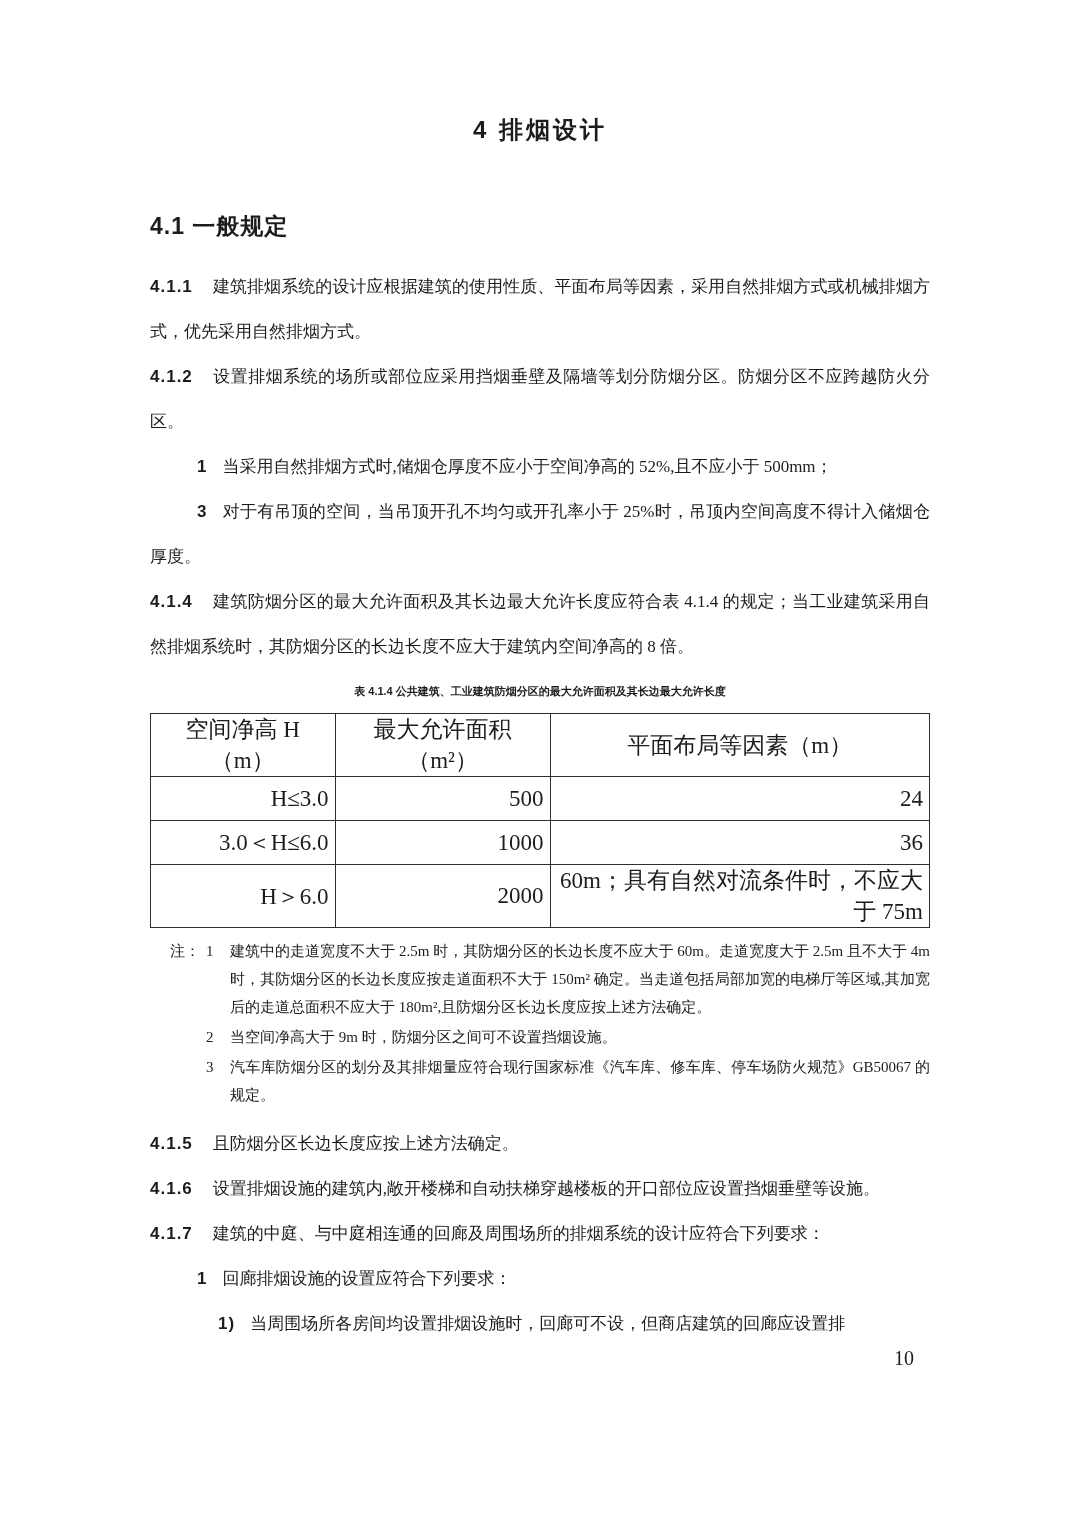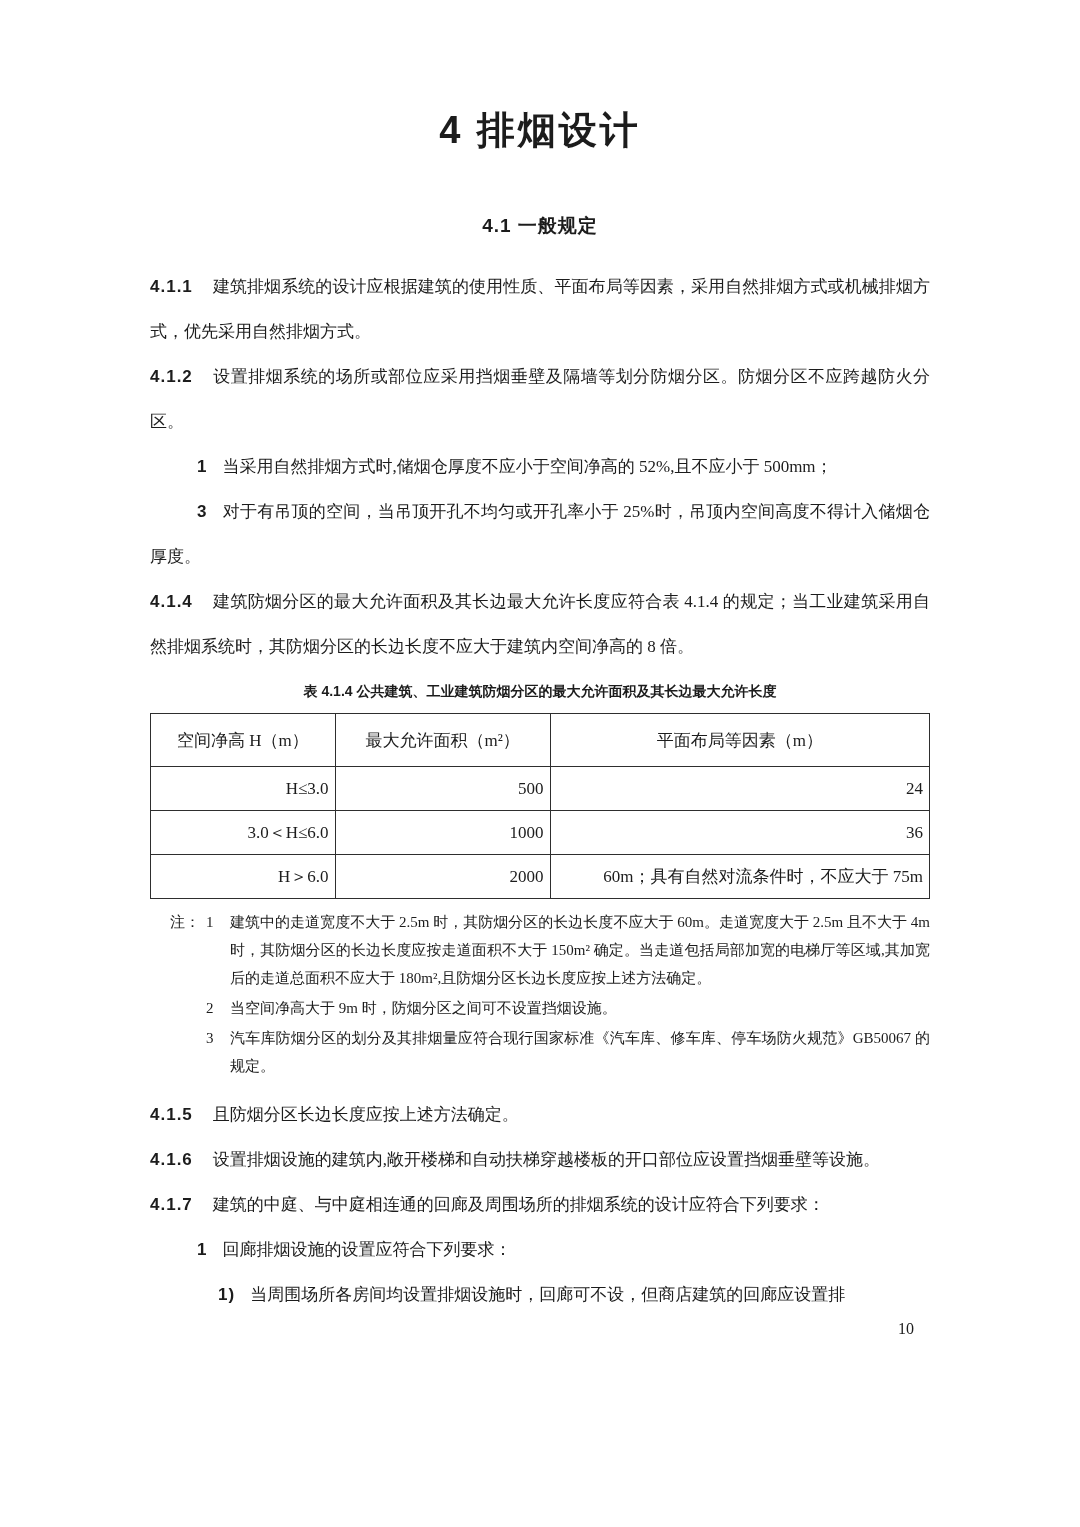--- a/index.html
+++ b/index.html
@@ -20,7 +20,7 @@
     text-align: center;
     font-family: "Liberation Sans", "DejaVu Sans", sans-serif;
     font-weight: bold;
-    font-size: 38px;
+    font-size: 24px;
     line-height: 40px;
     letter-spacing: 3px;
   }

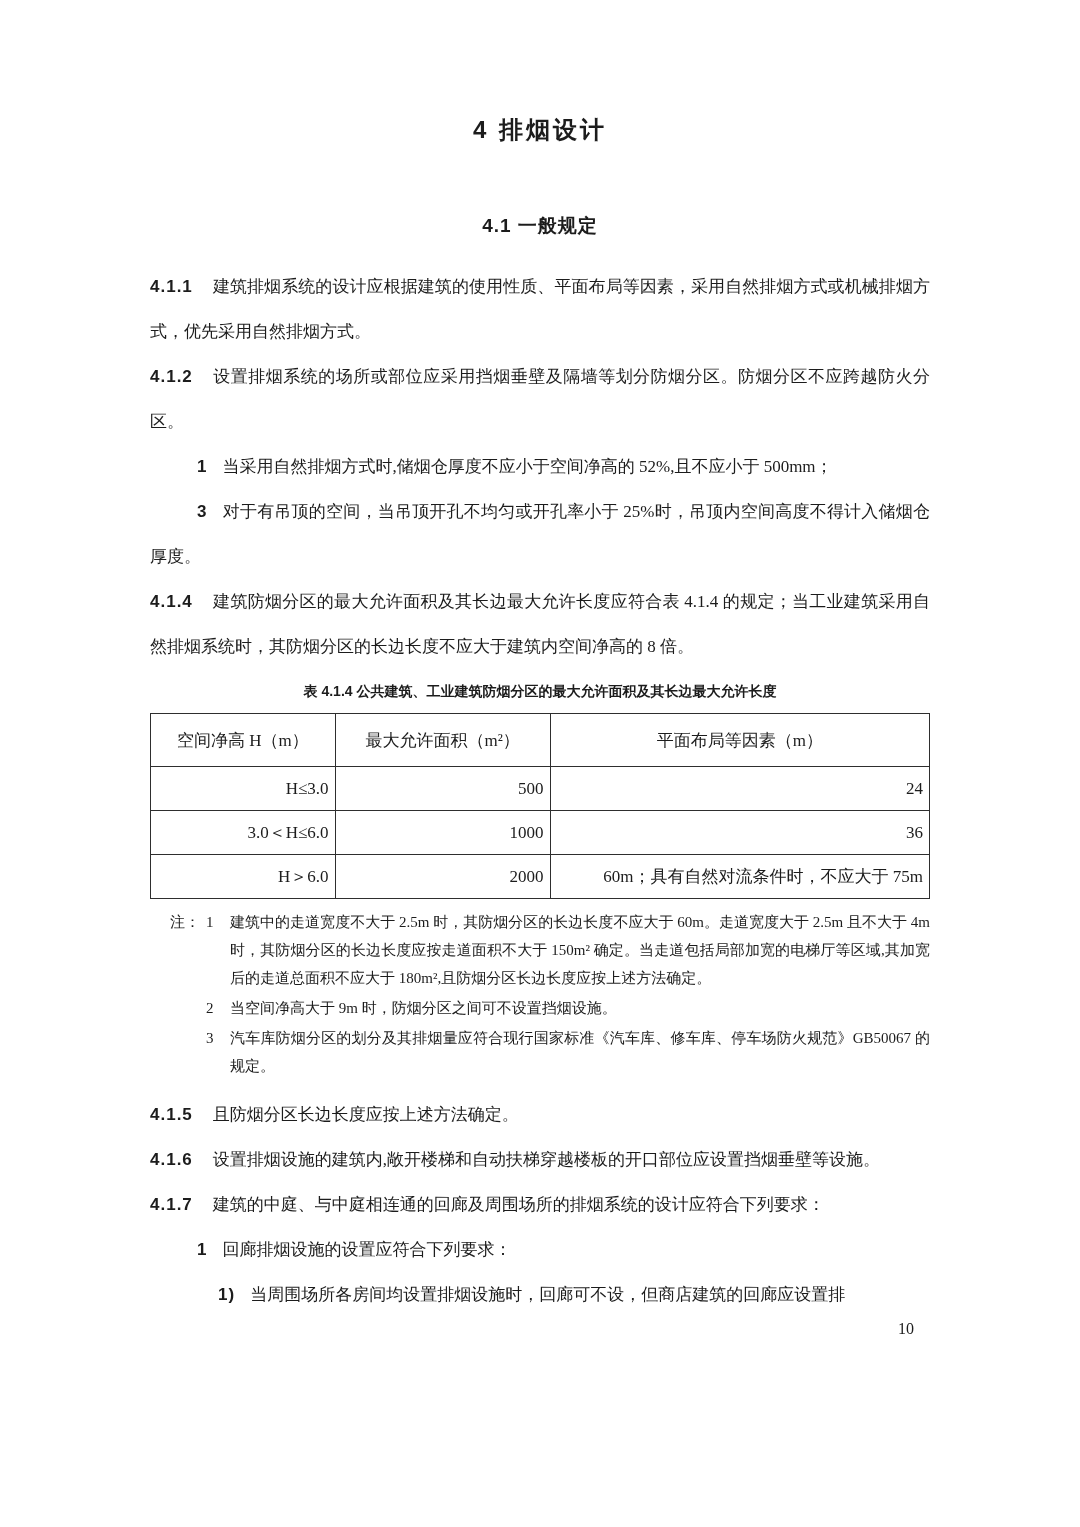--- a/index.html
+++ b/index.html
@@ -26,10 +26,10 @@
   }
   .section-heading {
     margin: 0 0 24px 0;
-    text-align: center;
+    text-align: left;
     font-family: "Liberation Sans", "DejaVu Sans", sans-serif;
     font-weight: bold;
-    font-size: 19px;
+    font-size: 23px;
     line-height: 28px;
     letter-spacing: 1px;
   }

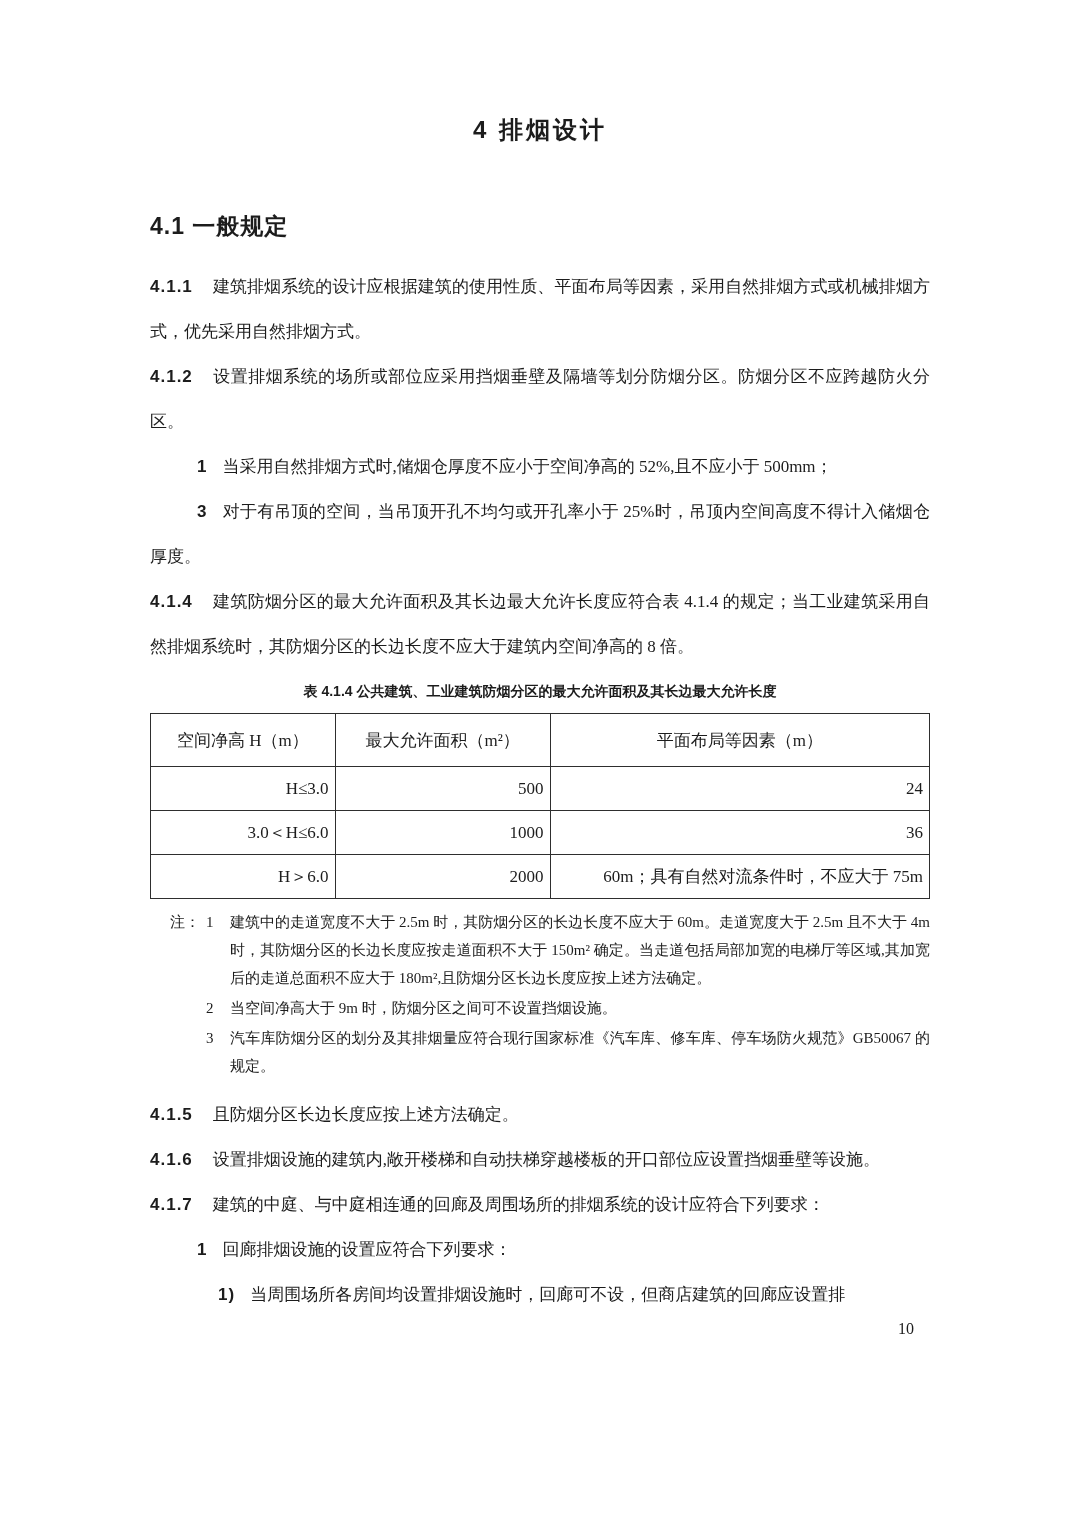--- a/index.html
+++ b/index.html
@@ -54,7 +54,7 @@
     text-align: center;
     font-family: "Liberation Sans", "DejaVu Sans", sans-serif;
     font-weight: bold;
-    font-size: 14px;
+    font-size: 11px;
     line-height: 24px;
   }
   table.spec-table {

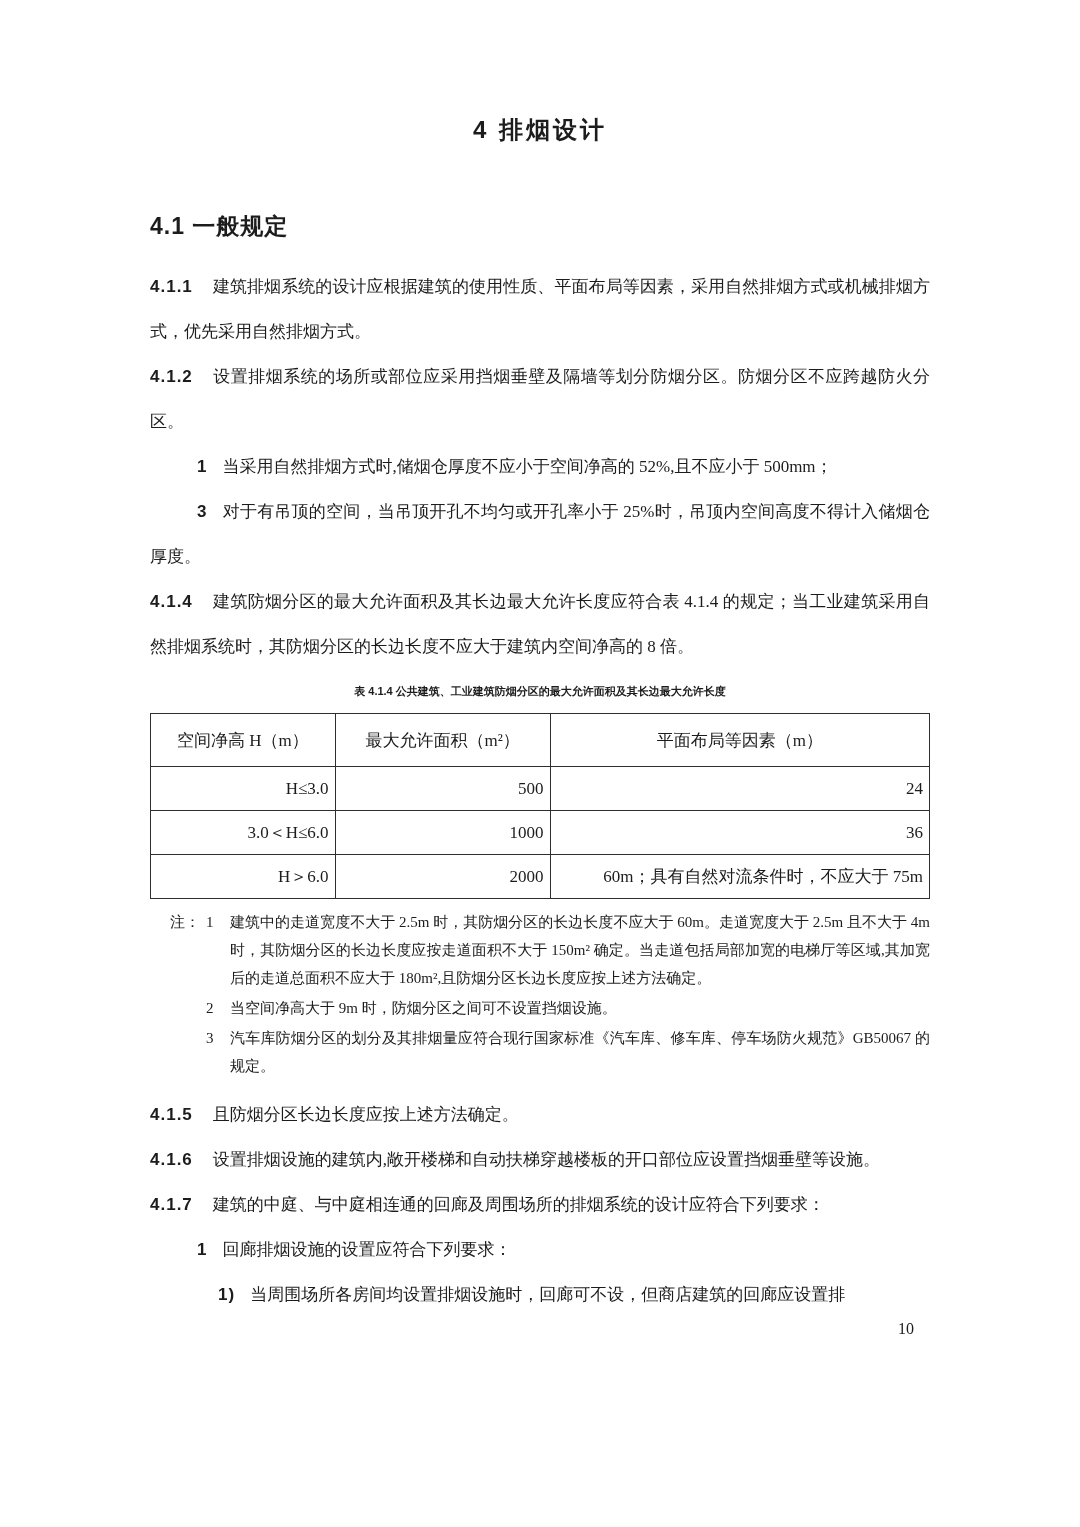--- a/index.html
+++ b/index.html
@@ -61,7 +61,7 @@
     width: 100%;
     border-collapse: collapse;
     table-layout: fixed;
-    font-size: 17px;
+    font-size: 23px;
     border-radius: 12px;
   }
   table.spec-table th, table.spec-table td {

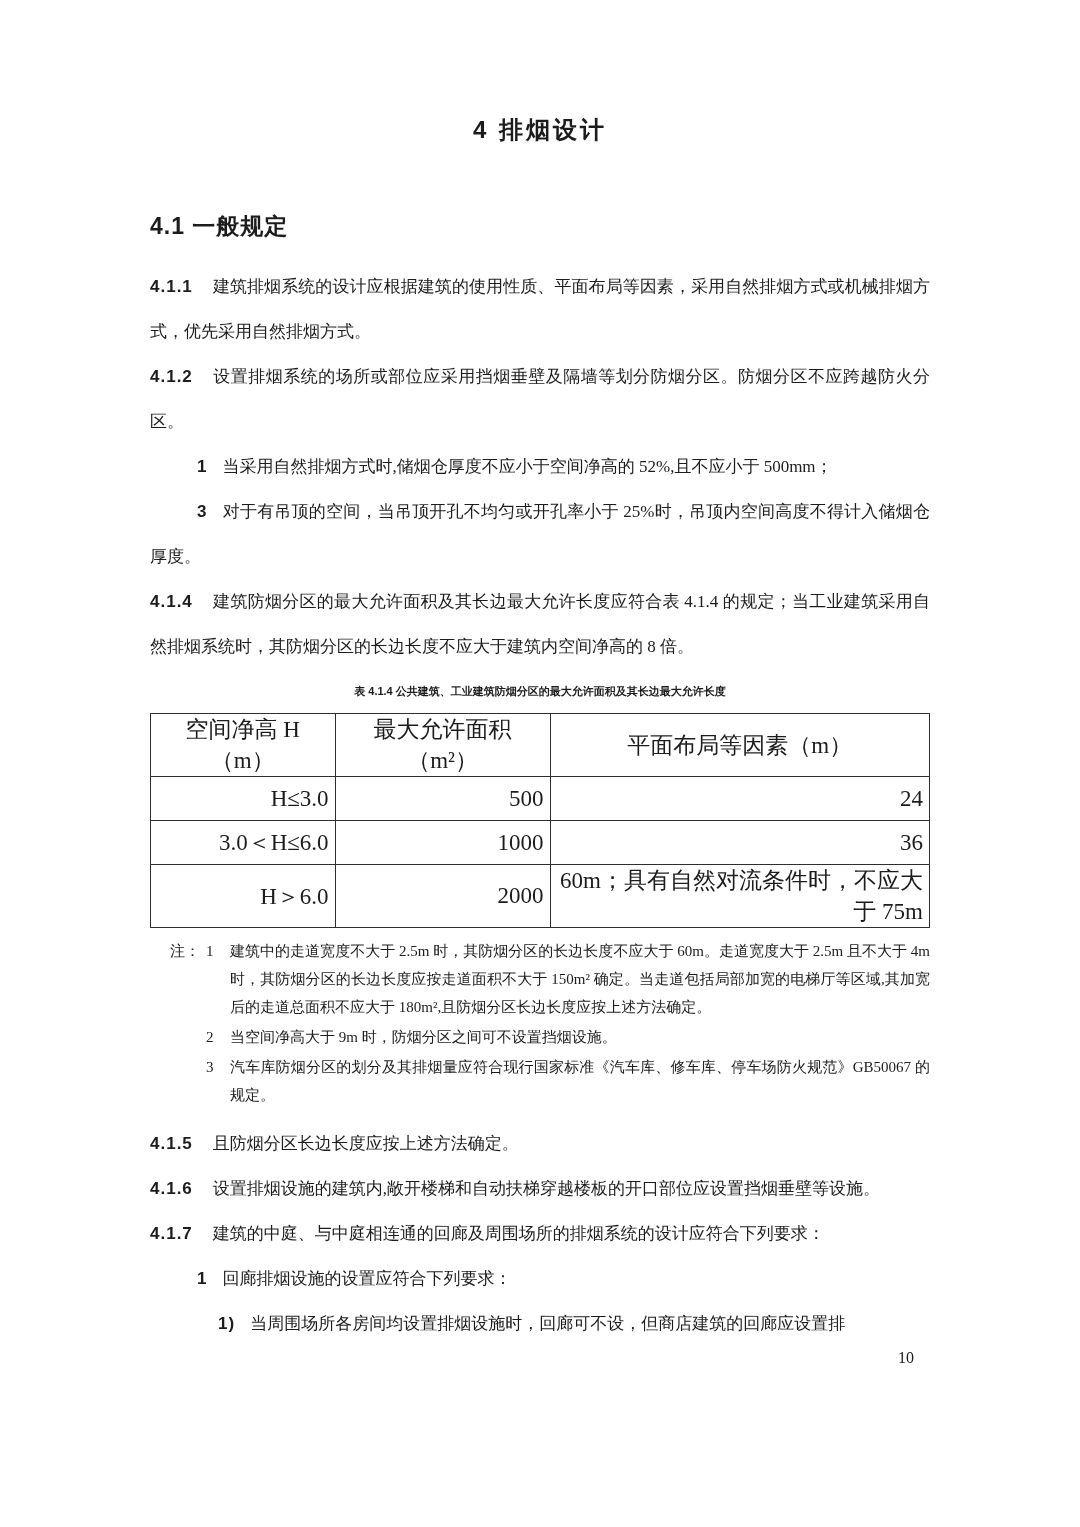--- a/index.html
+++ b/index.html
@@ -90,7 +90,7 @@
   .note-text { flex: 1; text-align: justify; }
   .page-number {
     text-align: right;
-    font-size: 16px;
+    font-size: 20px;
     line-height: 24px;
     padding-right: 16px;
     margin-top: 0;

